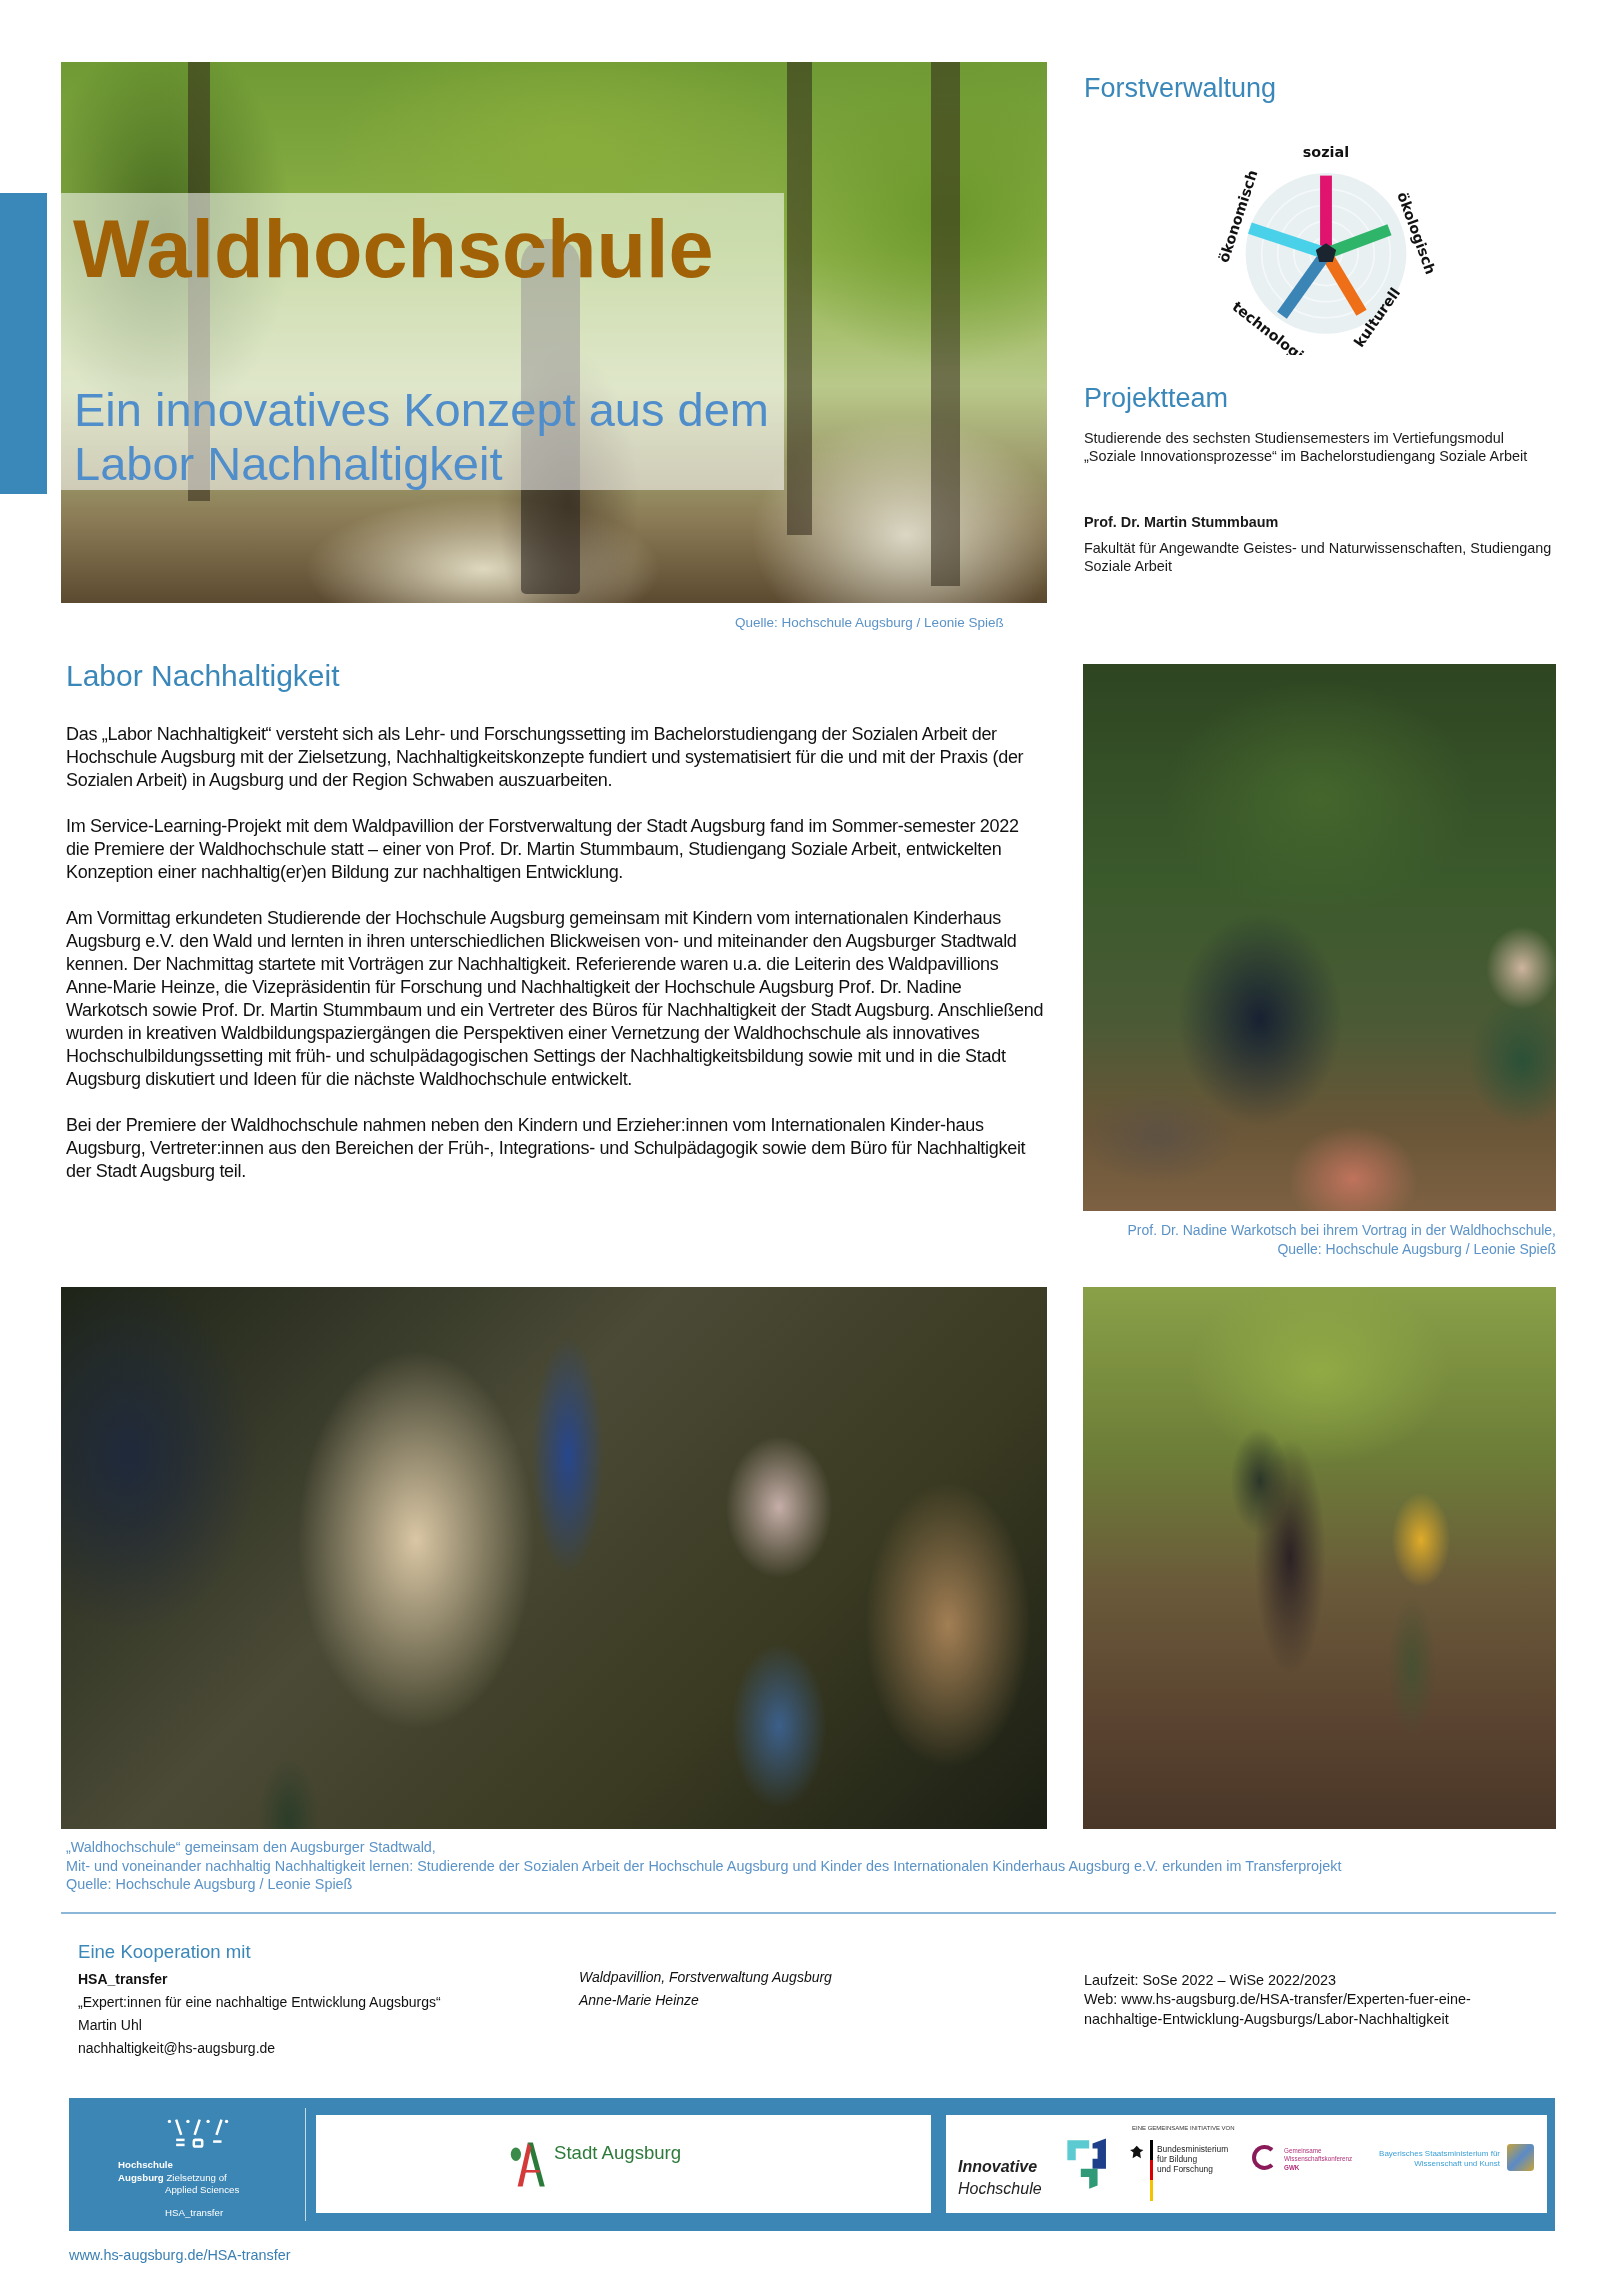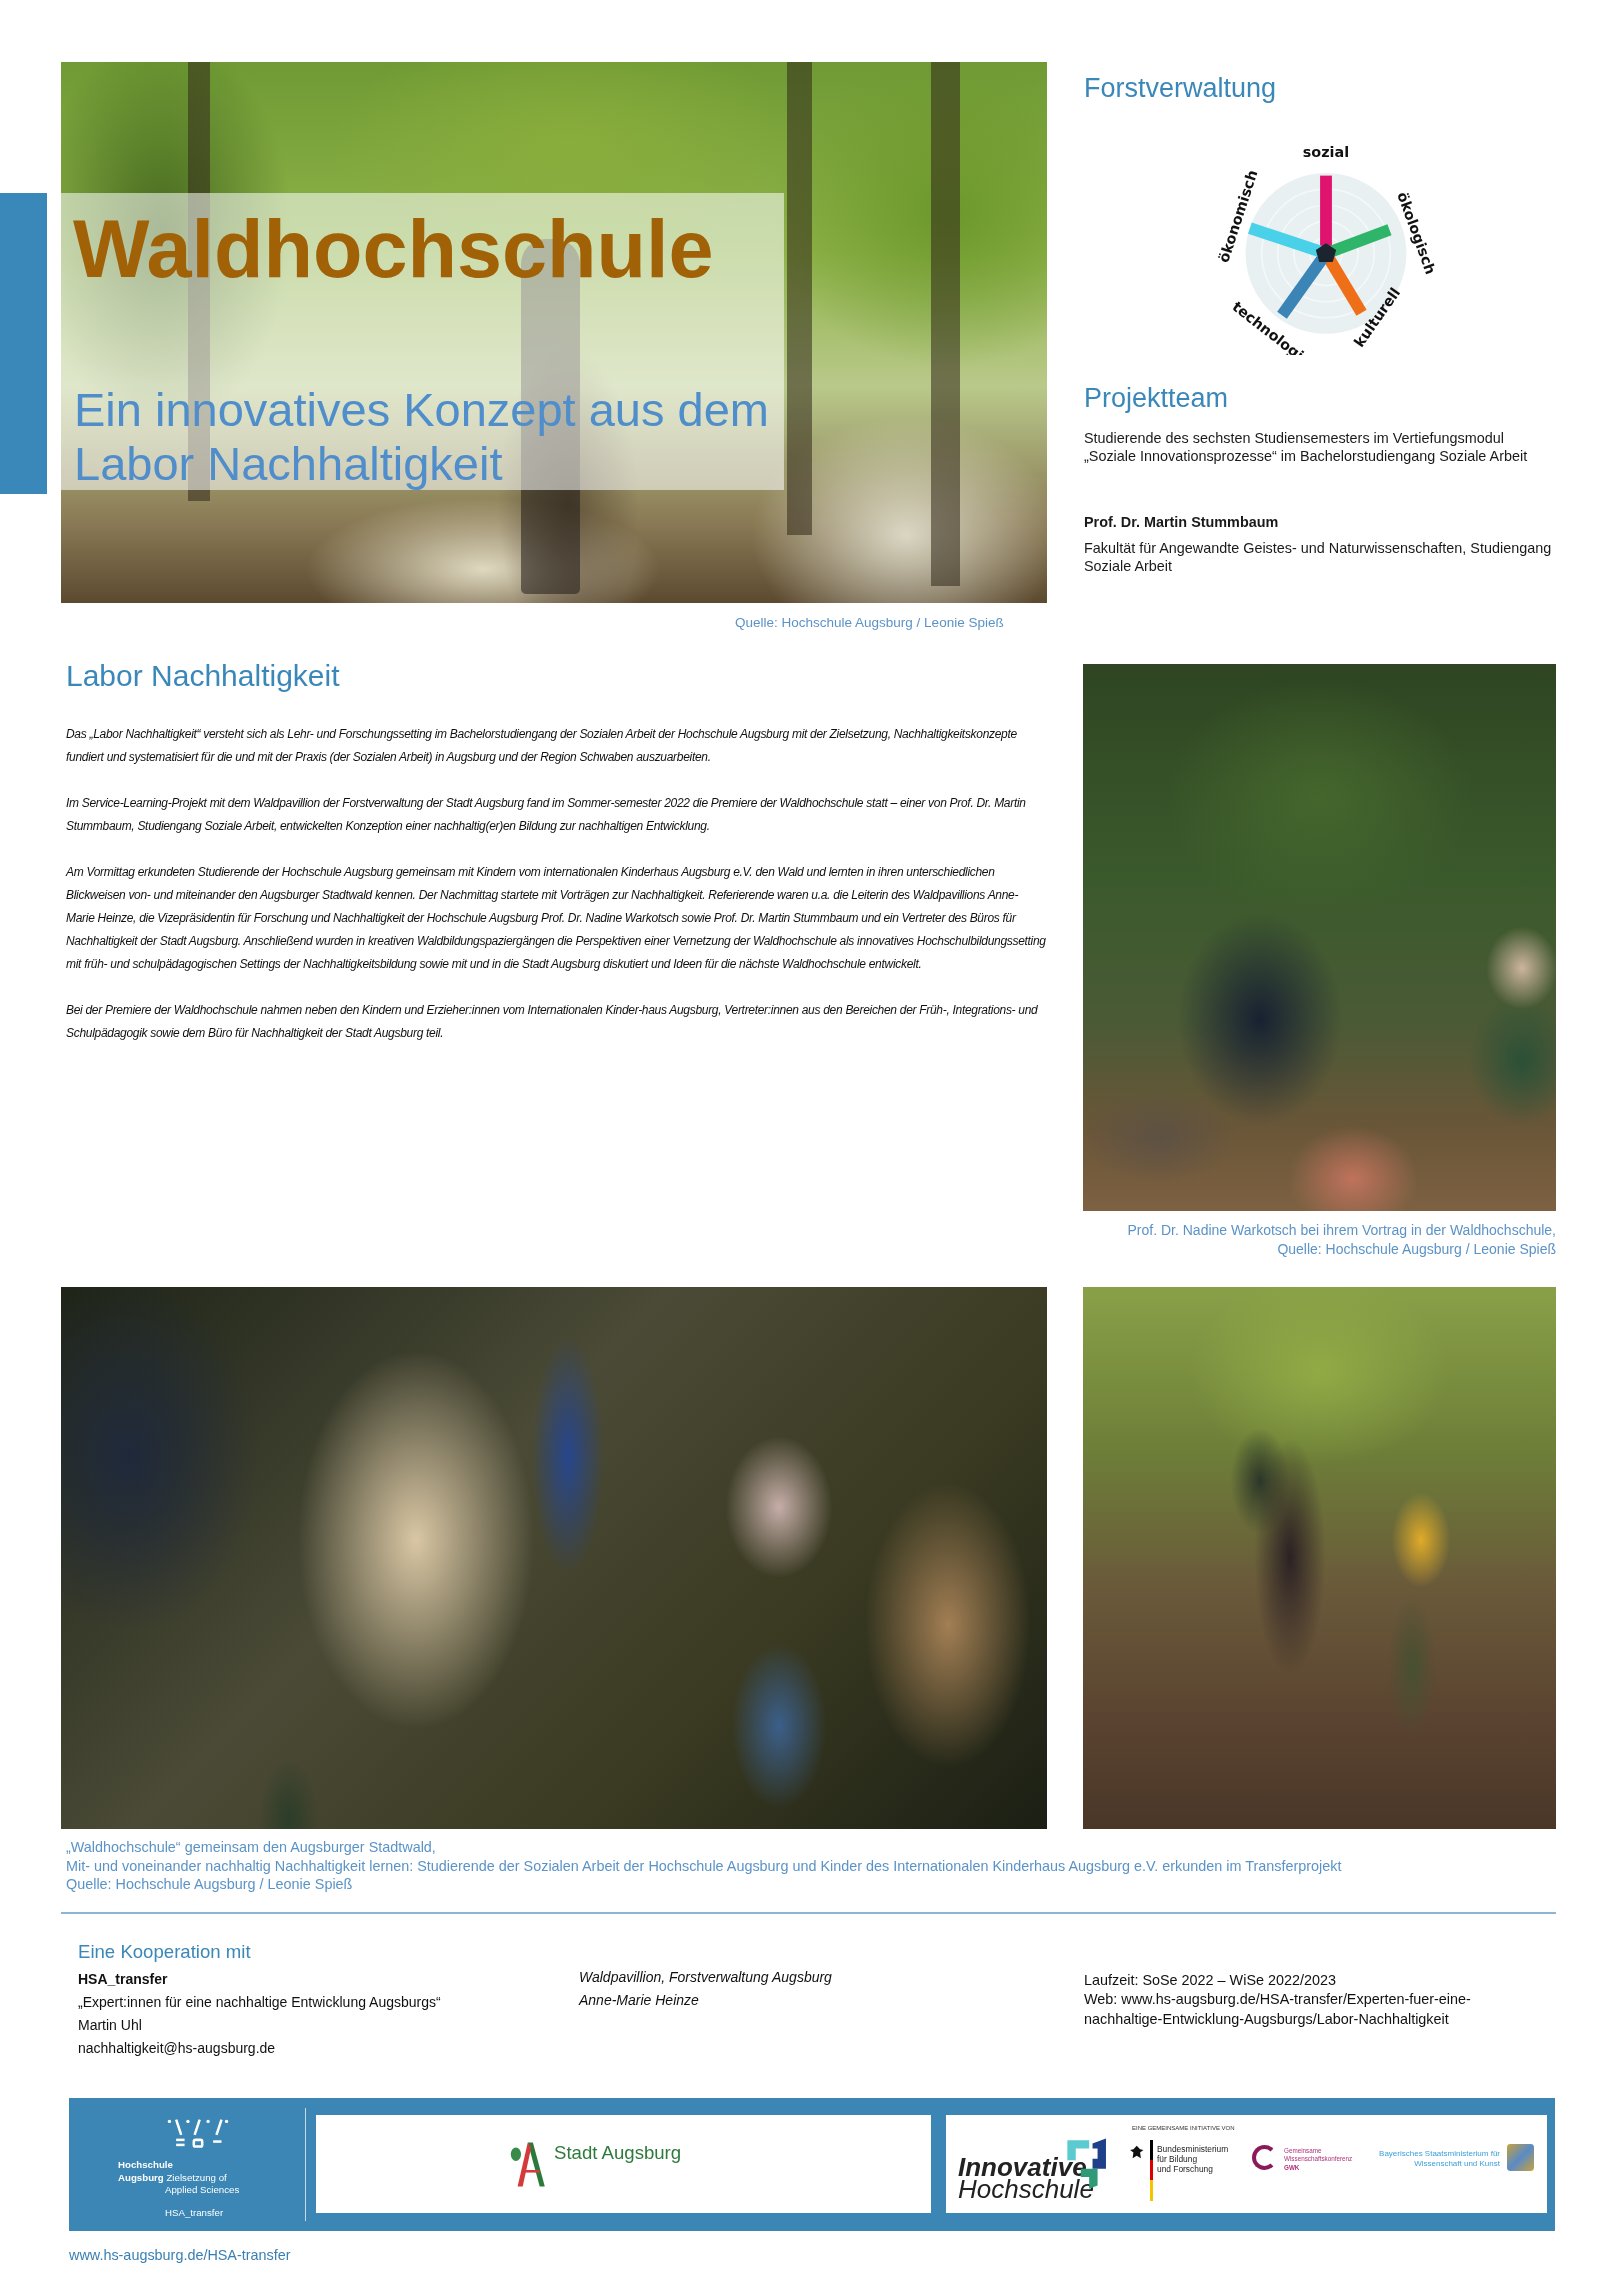--- a/index.html
+++ b/index.html
@@ -40,7 +40,7 @@
   .bold { font-weight: bold; }
 
   
-  .body-text { font-size: 12px; line-height: 23px; color: #111; letter-spacing: -0.3px; font-style: italic; }
+  .body-text { font-size: 18px; line-height: 23px; color: #111; letter-spacing: -0.3px; }
   .body-text p { margin-bottom: 23px; }
 
   

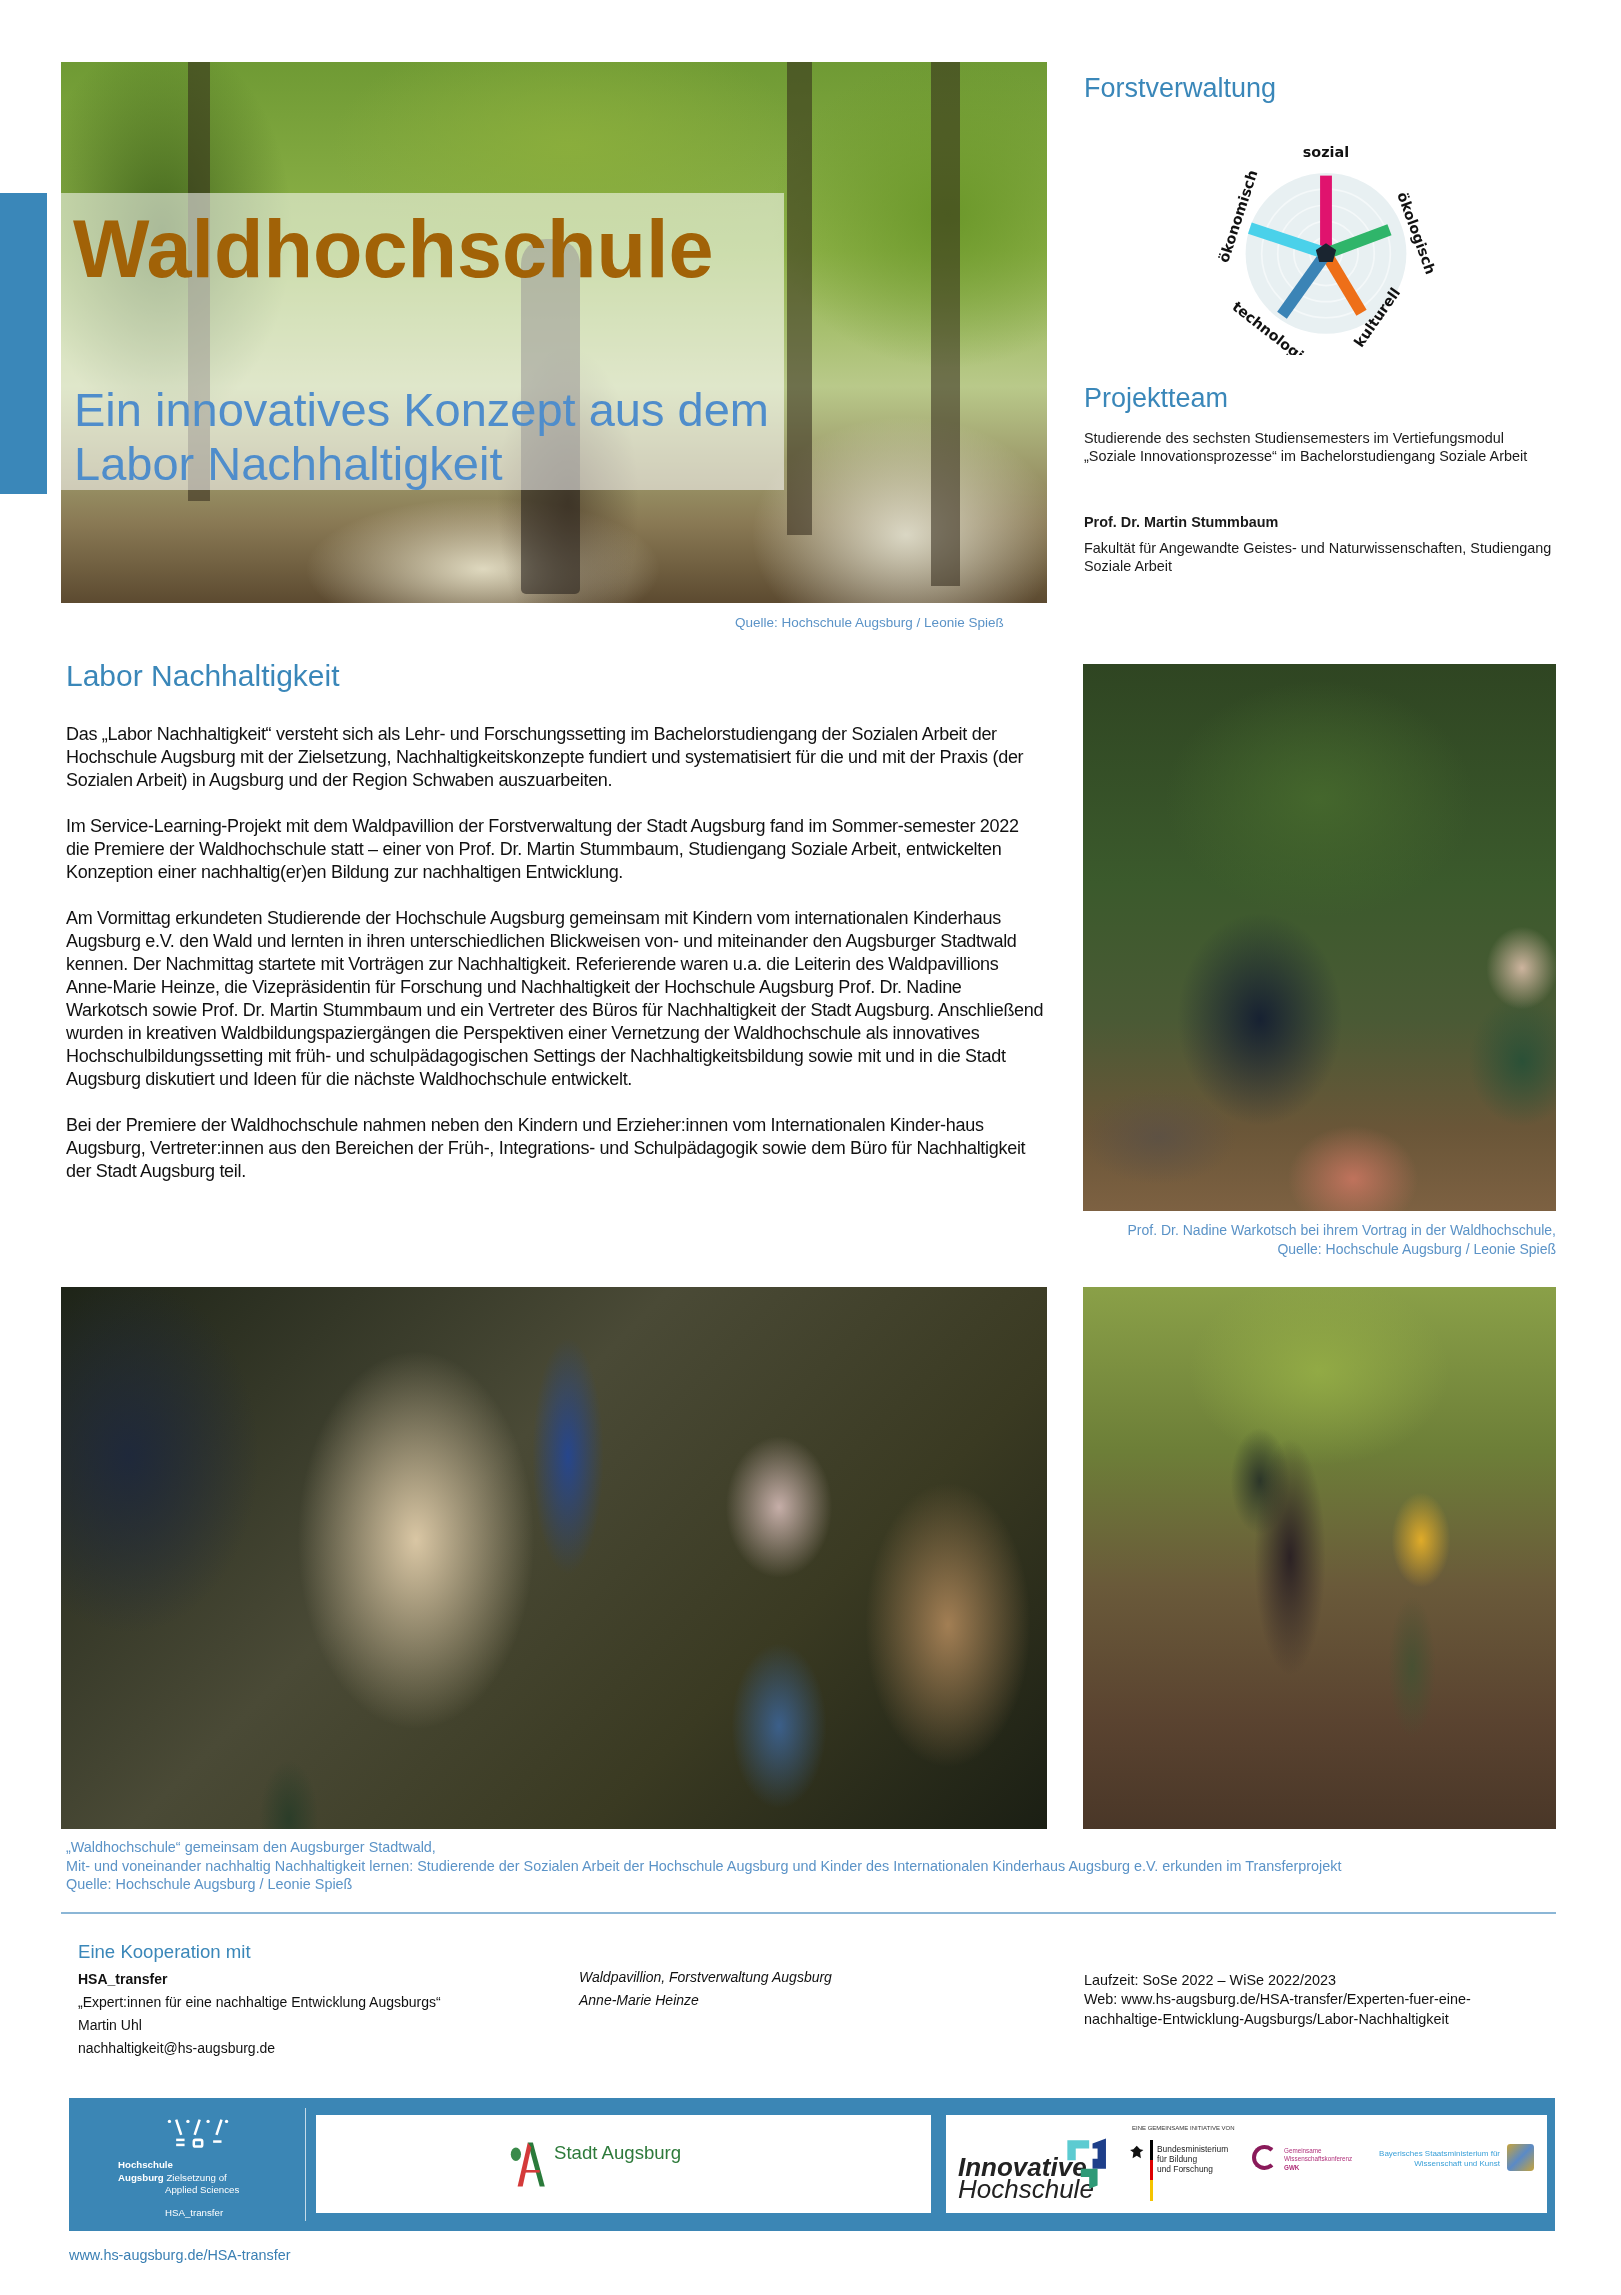--- a/index.html
+++ b/index.html
@@ -219,7 +219,7 @@
   </div>
 
   <div class="abs logo-white" style="left:877px;top:17px;width:601px;height:98px;">
-    <div class="abs" style="left:12px;top:41px;font-size:26px;font-weight:bold;font-style:italic;color:#222;line-height:22px;">
+    <div class="abs" style="left:12px;top:41px;font-size:16px;font-weight:bold;font-style:italic;color:#222;line-height:22px;">
       <div>Innovative</div>
       <div style="font-weight:normal;font-style:italic;">Hochschule</div>
     </div>

